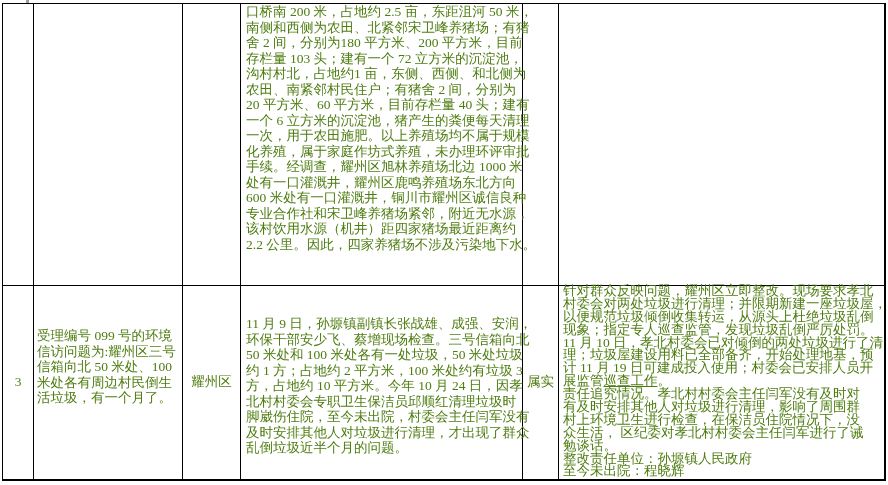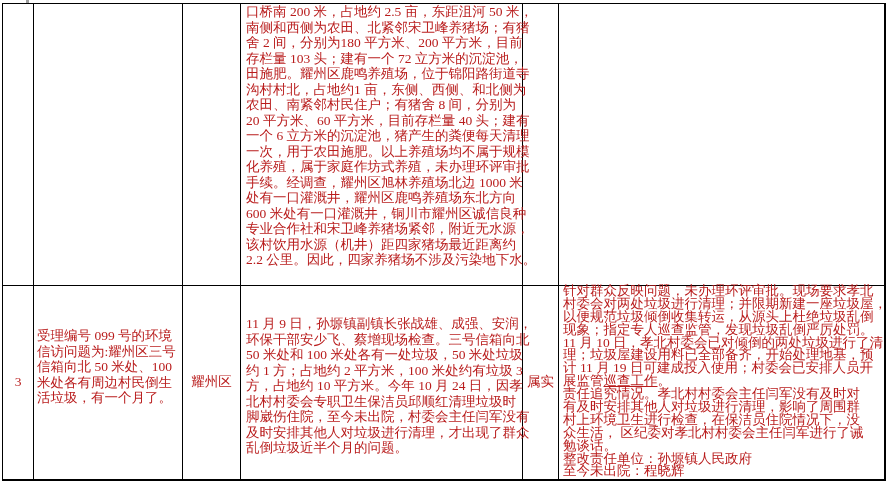--- a/index.html
+++ b/index.html
@@ -5,7 +5,7 @@
   html,body{margin:0;padding:0;background:#ffffff;}
   .page{
     position:relative;width:888px;height:485px;background:#ffffff;
-    font-family:"Liberation Serif","DejaVu Serif",serif;color:#b91c1c;overflow:hidden;
+    font-family:"Liberation Serif","DejaVu Serif",serif;color:#4d7c0f;overflow:hidden;
   }
   
   .vl{position:absolute;top:3px;height:477px;width:1px;background:#000;}

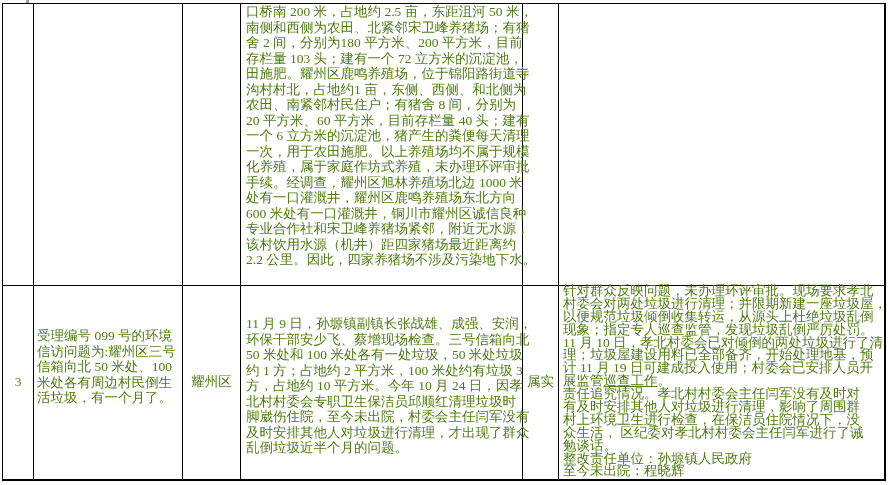--- a/index.html
+++ b/index.html
@@ -49,7 +49,6 @@
         <div class="tl">南侧和西侧为农田、北紧邻宋卫峰养猪场；有猪</div>
         <div class="tl">舍 2 间，分别为180 平方米、200 平方米，目前</div>
         <div class="tl">存栏量 103 头；建有一个 72 立方米的沉淀池，</div>
-        <div class="tl">田施肥。耀州区鹿鸣养殖场，位于锦阳路街道寺</div>
         <div class="tl">沟村村北，占地约1 亩，东侧、西侧、和北侧为</div>
         <div class="tl">农田、南紧邻村民住户；有猪舍 8 间，分别为</div>
         <div class="tl">20 平方米、60 平方米，目前存栏量 40 头；建有</div>

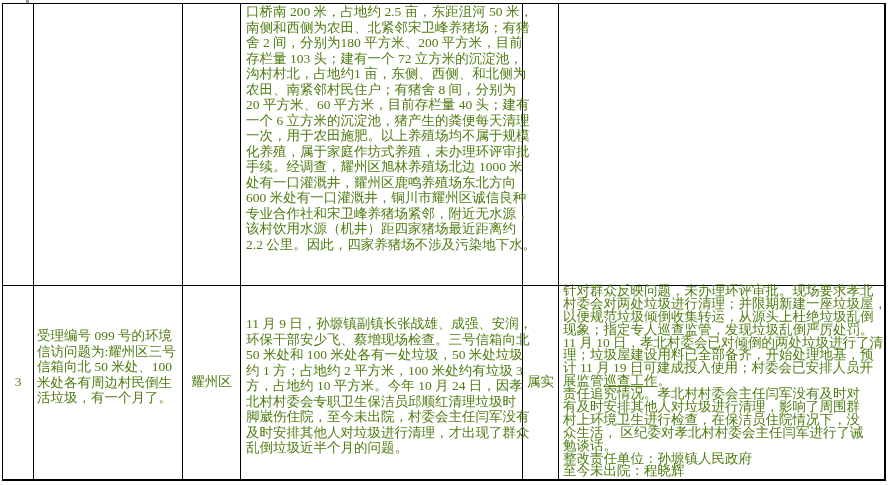--- a/index.html
+++ b/index.html
@@ -50,7 +50,7 @@
         <div class="tl">舍 2 间，分别为180 平方米、200 平方米，目前</div>
         <div class="tl">存栏量 103 头；建有一个 72 立方米的沉淀池，</div>
         <div class="tl">沟村村北，占地约1 亩，东侧、西侧、和北侧为</div>
-        <div class="tl">农田、南紧邻村民住户；有猪舍 8 间，分别为</div>
+        <div class="tl">农田、南紧邻村民住户；有猪舍 2 间，分别为</div>
         <div class="tl">20 平方米、60 平方米，目前存栏量 40 头；建有</div>
         <div class="tl">一个 6 立方米的沉淀池，猪产生的粪便每天清理</div>
         <div class="tl">一次，用于农田施肥。以上养殖场均不属于规模</div>

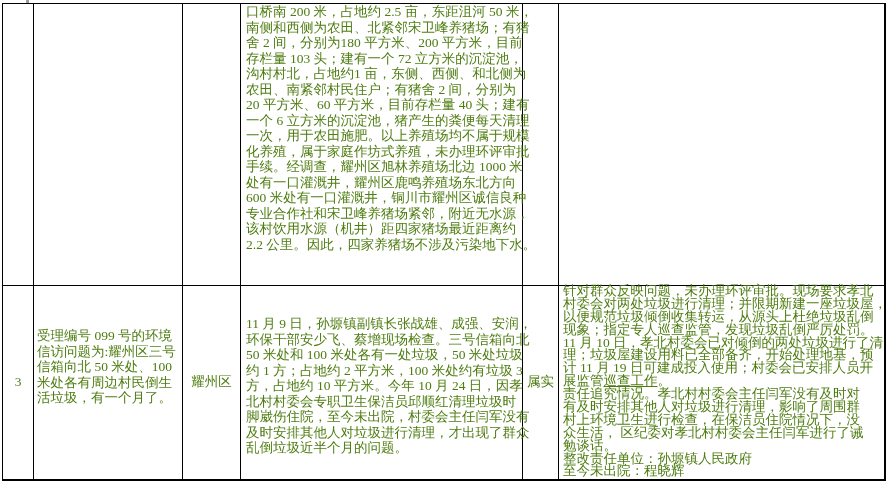--- a/index.html
+++ b/index.html
@@ -96,7 +96,7 @@
     </div>
 
     <div class="block compressed" style="left:563px;top:285px;width:320px;">
-        <div class="tl">针对群众反映问题，未办理环评审批。现场要求孝北</div>
+        <div class="tl">针对群众反映问题，耀州区立即整改。现场要求孝北</div>
         <div class="tl">村委会对两处垃圾进行清理；并限期新建一座垃圾屋，</div>
         <div class="tl">以便规范垃圾倾倒收集转运，从源头上杜绝垃圾乱倒</div>
         <div class="tl">现象；指定专人巡查监管，发现垃圾乱倒严厉处罚。</div>

